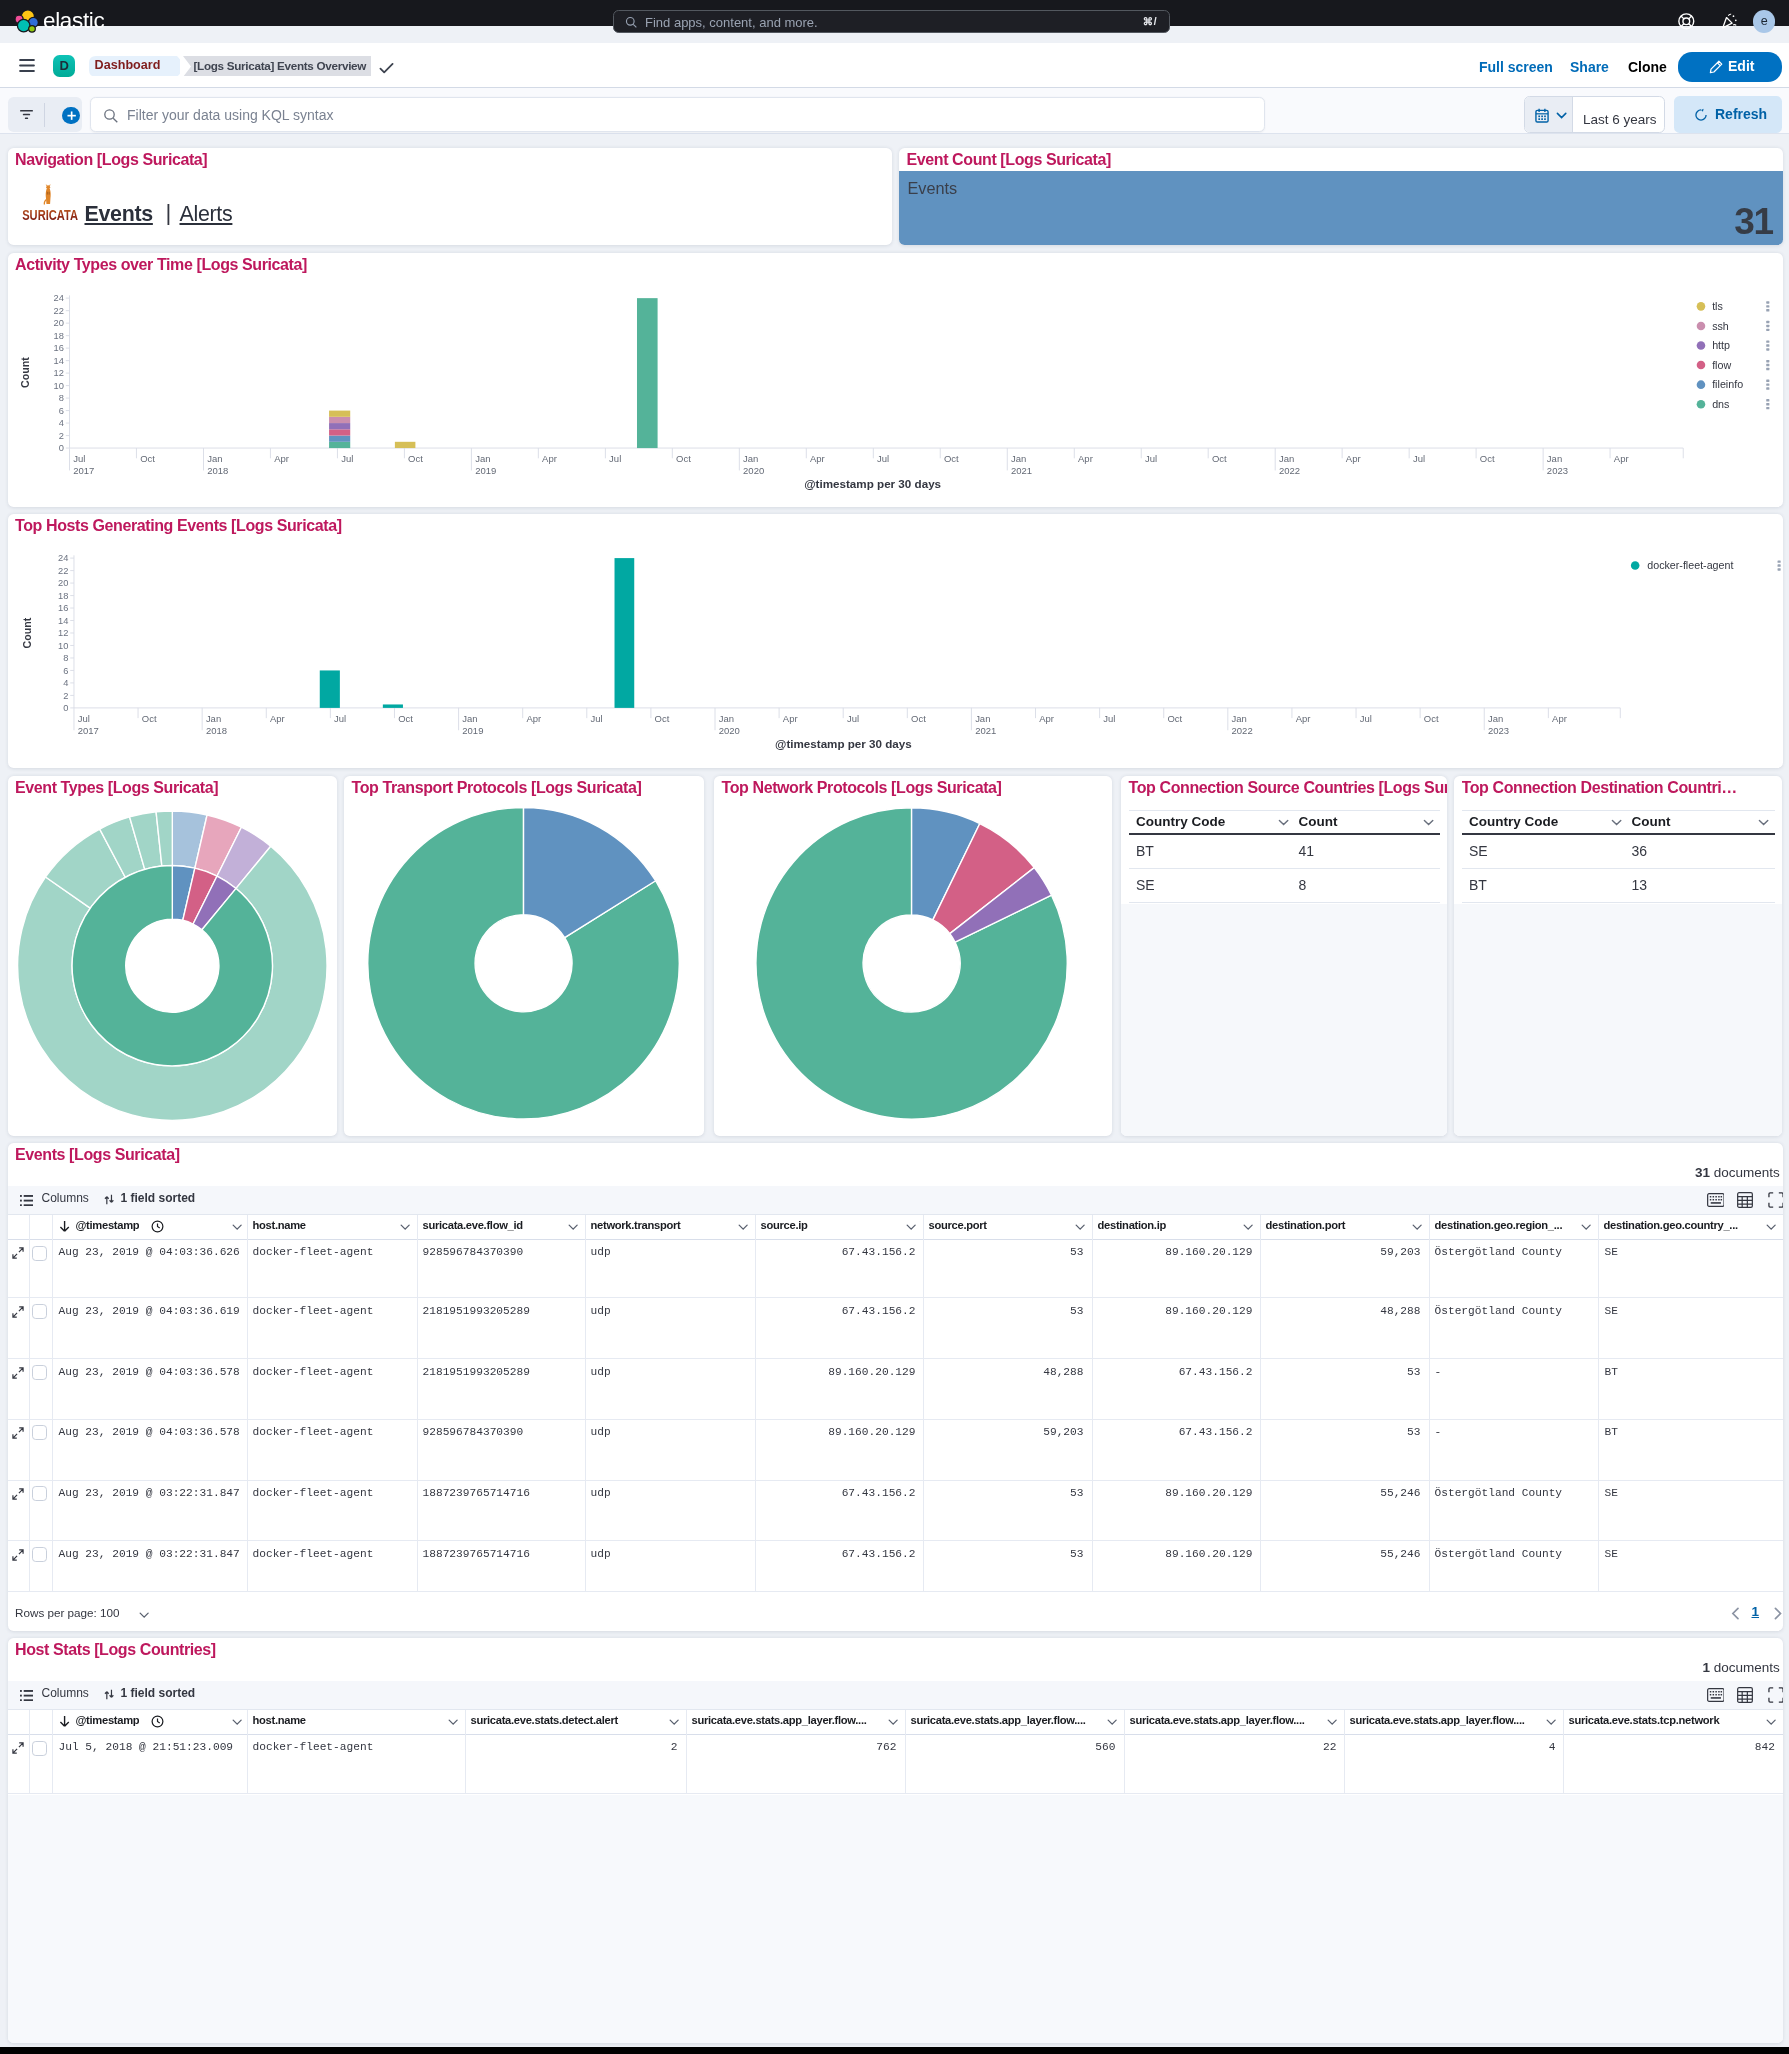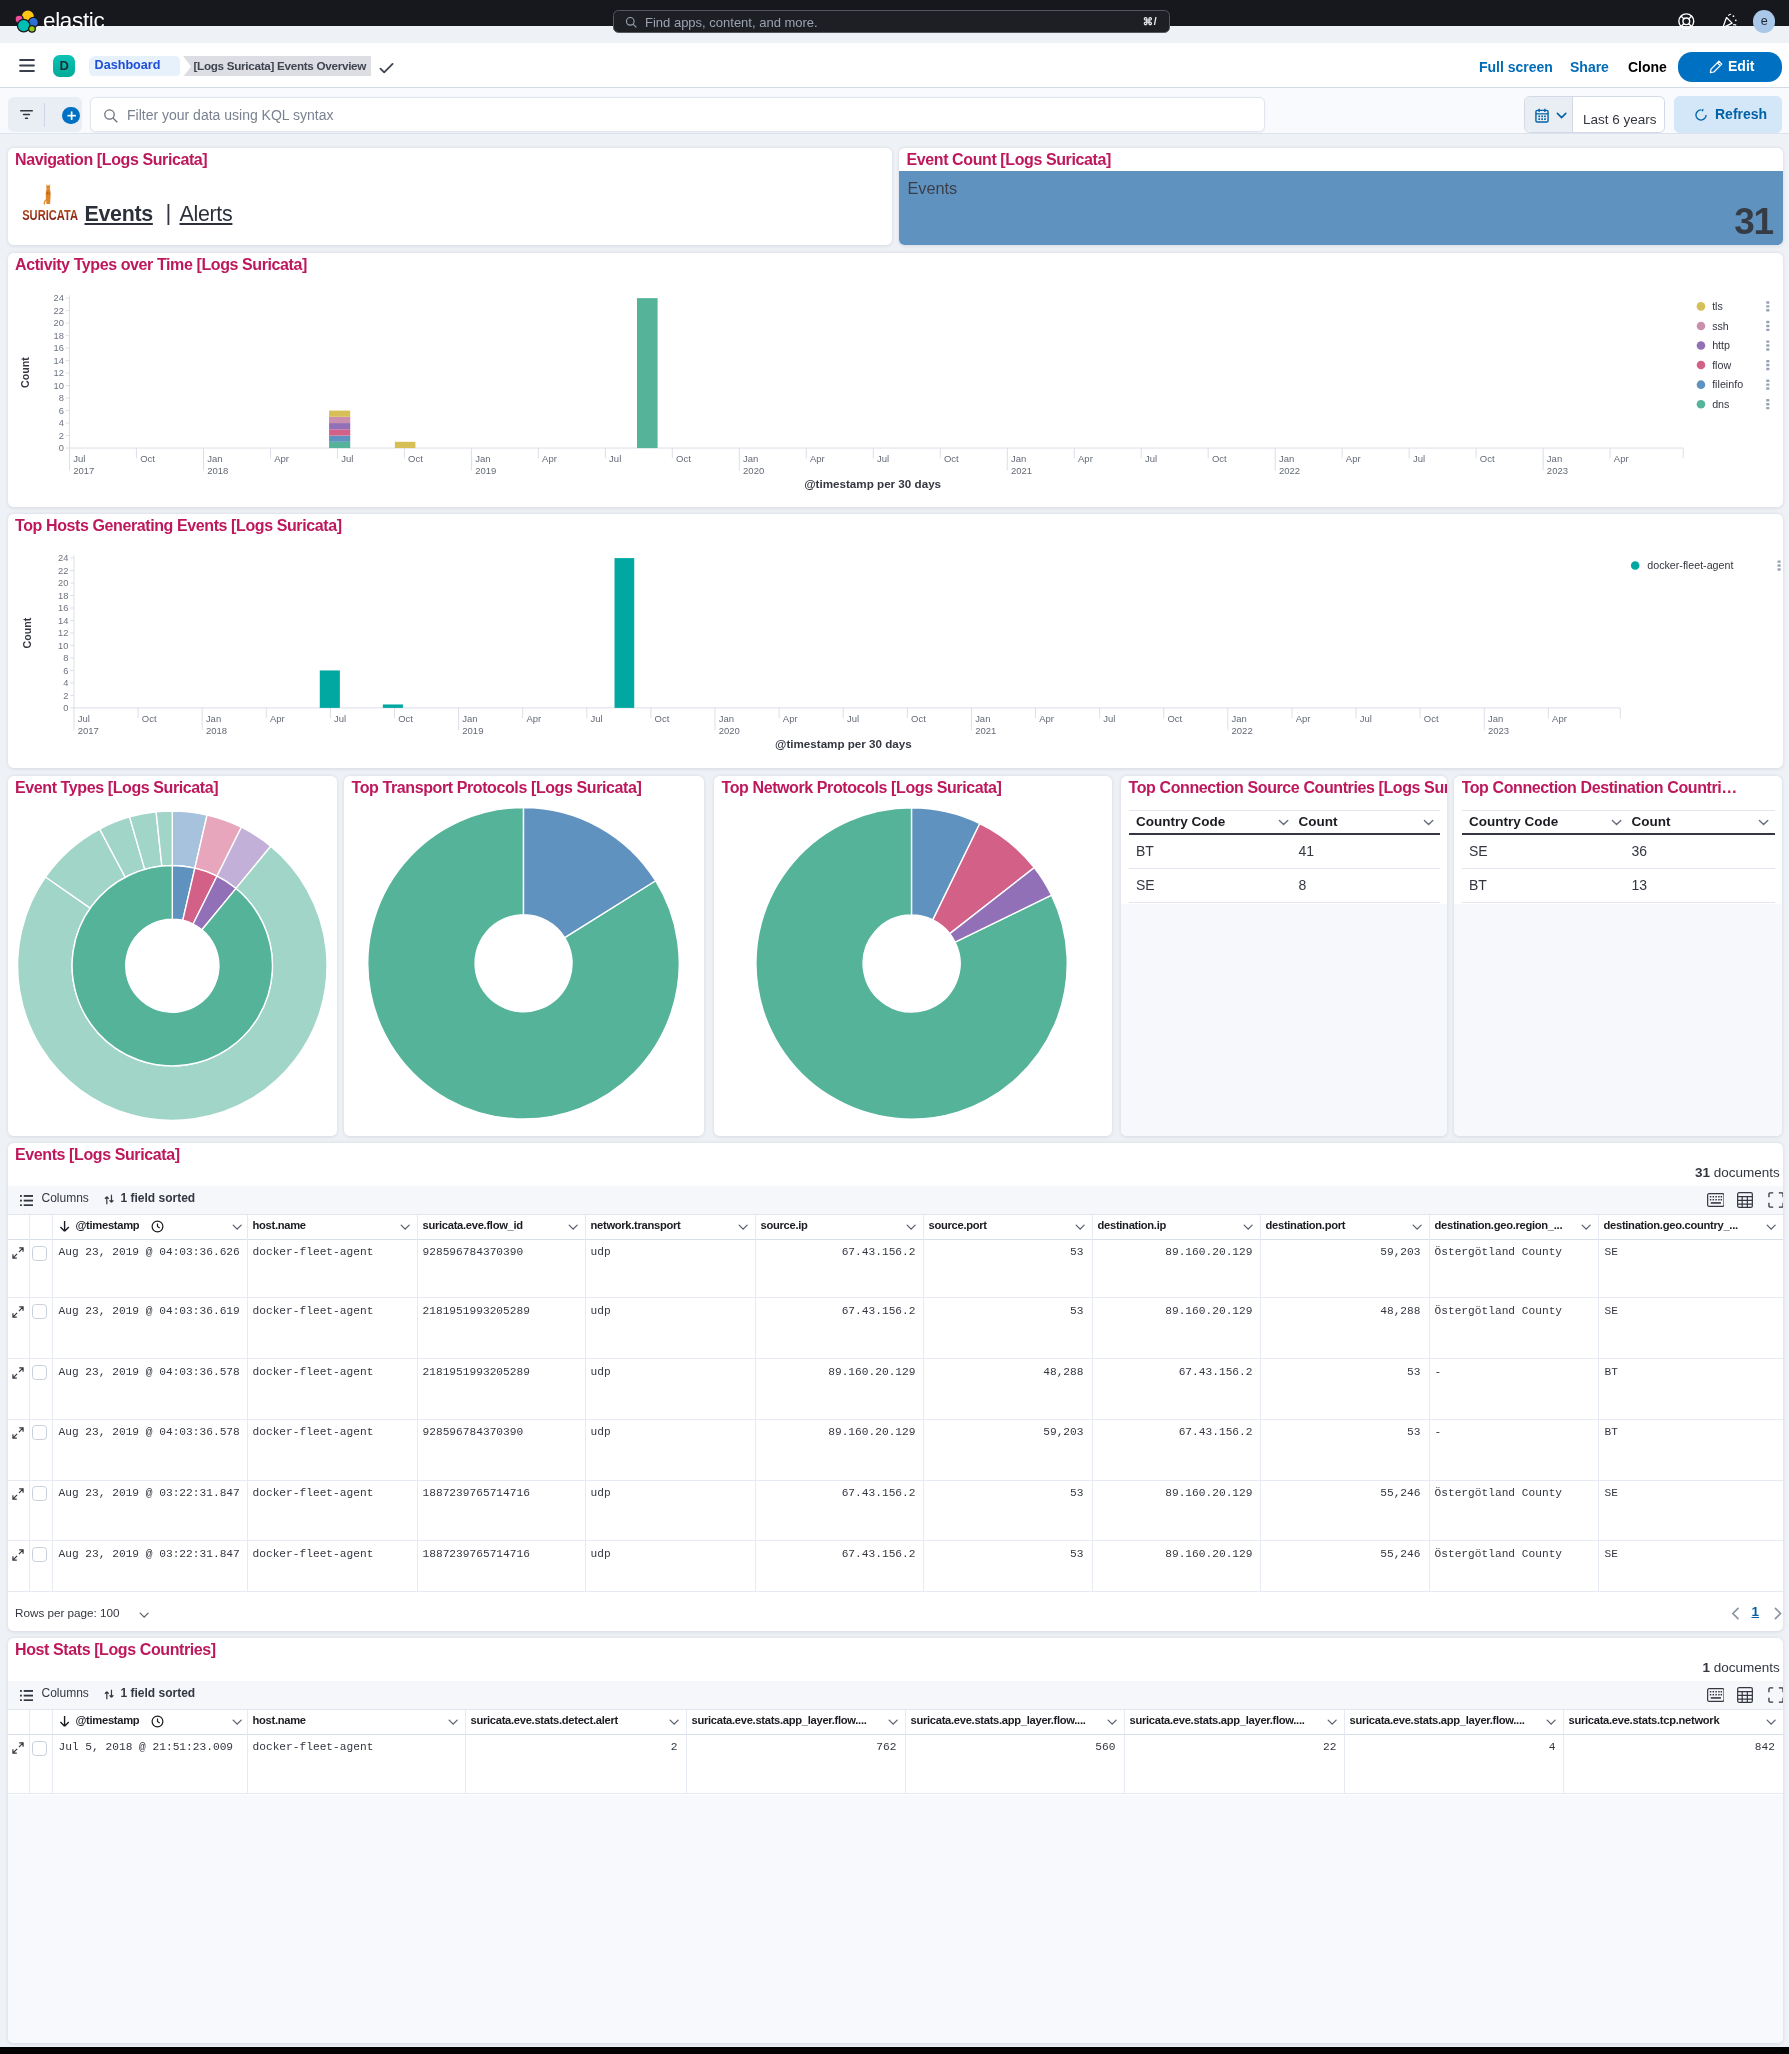--- a/index.html
+++ b/index.html
@@ -51,7 +51,7 @@
       <rect x="0" y="11.8" width="17" height="2.2" rx="1.1" fill="#39404d"></rect>
     </svg>
   <div class="abs" style="left:53px;top:12px;width:22.4px;height:22.4px;border-radius:6.5px;background:linear-gradient(180deg,#0ec2b6,#00ab97);text-align:center;font-size:13px;font-weight:700;color:#1c2e38;line-height:22.4px;">D</div>
-  <div class="abs" style="left:89px;top:13px;width:91px;height:19.6px;background:#e6f1fc;color:#1d4ed8;font-size:12.6px;font-weight:600;line-height:19.6px;text-align:center;clip-path:path('M7 0 H88 L97.3 10.5 L88 21 H7 Q0 21 0 14 V7 Q0 0 7 0 Z');padding-right:14px;">Dashboard</div>
+  <div class="abs" style="left:89px;top:13px;width:91px;height:19.6px;background:#e6f1fc;color:#7f1d1d;font-size:12.6px;font-weight:600;line-height:19.6px;text-align:center;clip-path:path('M7 0 H88 L97.3 10.5 L88 21 H7 Q0 21 0 14 V7 Q0 0 7 0 Z');padding-right:14px;">Dashboard</div>
   <div class="abs" style="left:183px;top:13px;width:188px;height:19.6px;background:#dcdee4;color:#3f4450;font-size:11.7px;font-weight:600;line-height:19.6px;letter-spacing:-0.3px;text-align:center;clip-path:path('M0 0 H195 Q202 0 202 7 V14 Q202 21 195 21 H0 L8 10.5 Z');padding-left:5.6px;">[Logs Suricata] Events Overview</div>
   <svg class="abs" style="left:379px;top:19.6px;" width="15" height="11.2" viewBox="0 0 16 12">
       <path d="M1.5 6 L5.5 10 L14.5 1" fill="none" stroke="#3d434f" stroke-width="1.9" stroke-linecap="round" stroke-linejoin="round"></path>

